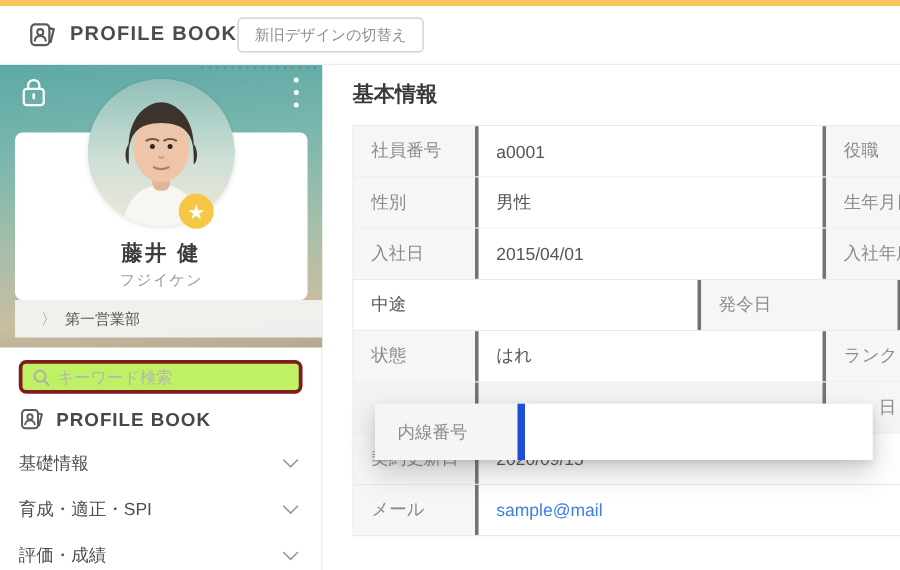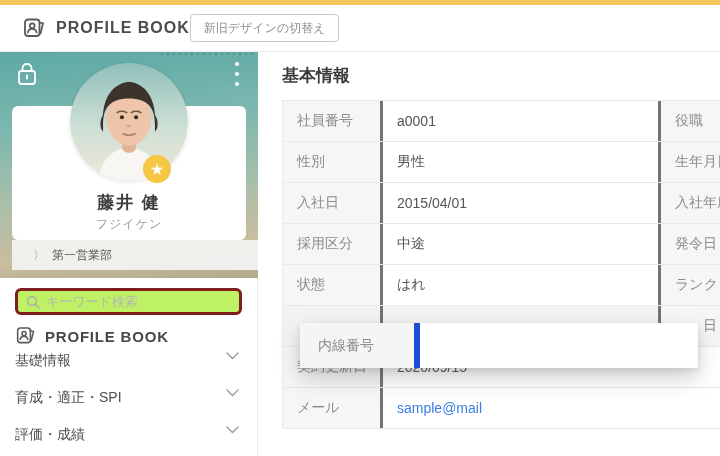--- a/index.html
+++ b/index.html
@@ -243,7 +243,6 @@
           <div class="t-cell c-label2" data-interactable="false">入社年度</div>
         </div>
         <div class="t-row" data-interactable="false">
-          <div class="t-cell c-label" data-interactable="false">採用区分</div>
           <div class="t-cell c-value" data-interactable="false">中途</div>
           <div class="t-cell c-label2" data-interactable="false">発令日</div>
         </div>

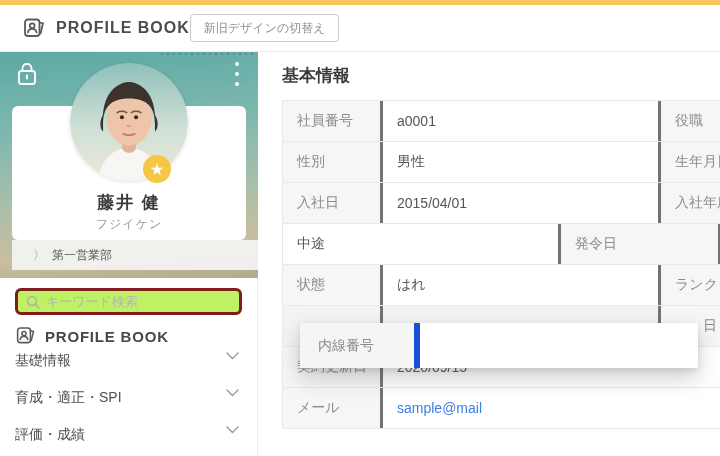--- a/index.html
+++ b/index.html
@@ -58,7 +58,7 @@
   .side-title .t { font-size:15px; font-weight:700; letter-spacing:.8px; color:#474747; }
 
   .side-menu { position:absolute; left:0; top:300px; width:257px; }
-  .menu-item { height:37px; display:flex; align-items:flex-start; justify-content:space-between;
+  .menu-item { height:37px; display:flex; align-items:center; justify-content:space-between;
     padding:0 18px 0 15px; font-size:14px; color:#4e4e4e; cursor:pointer; }
 
   

